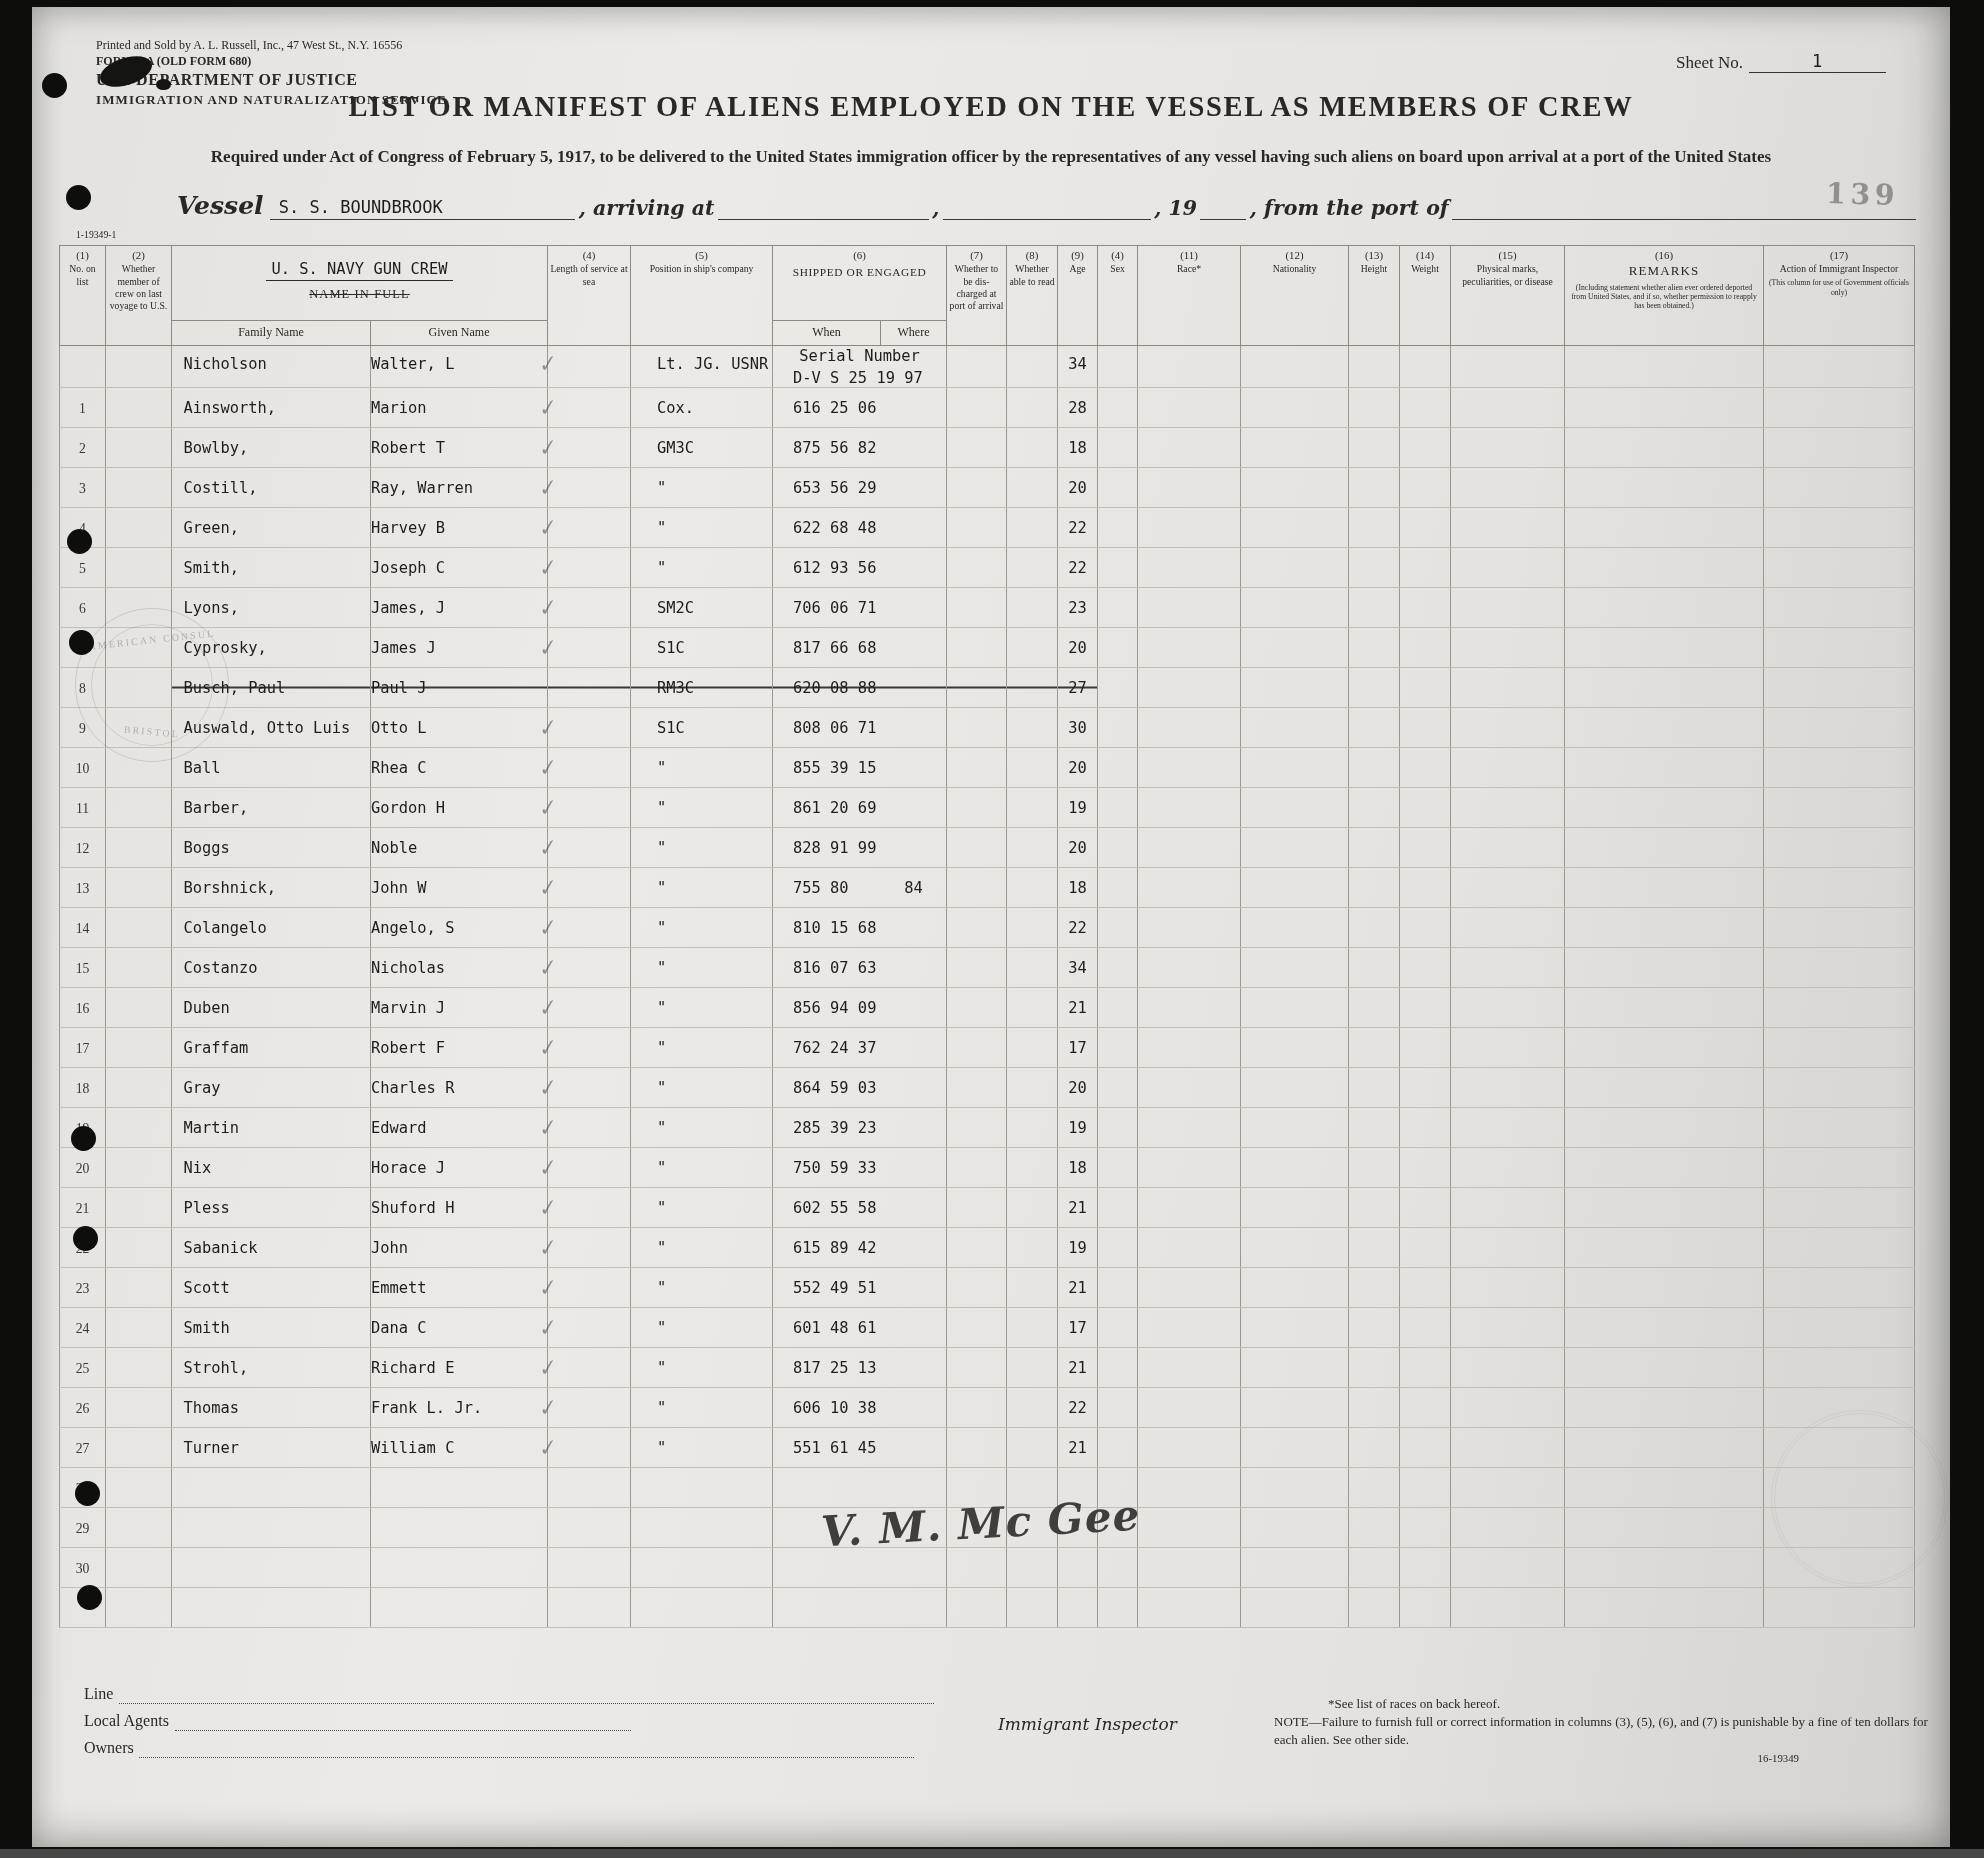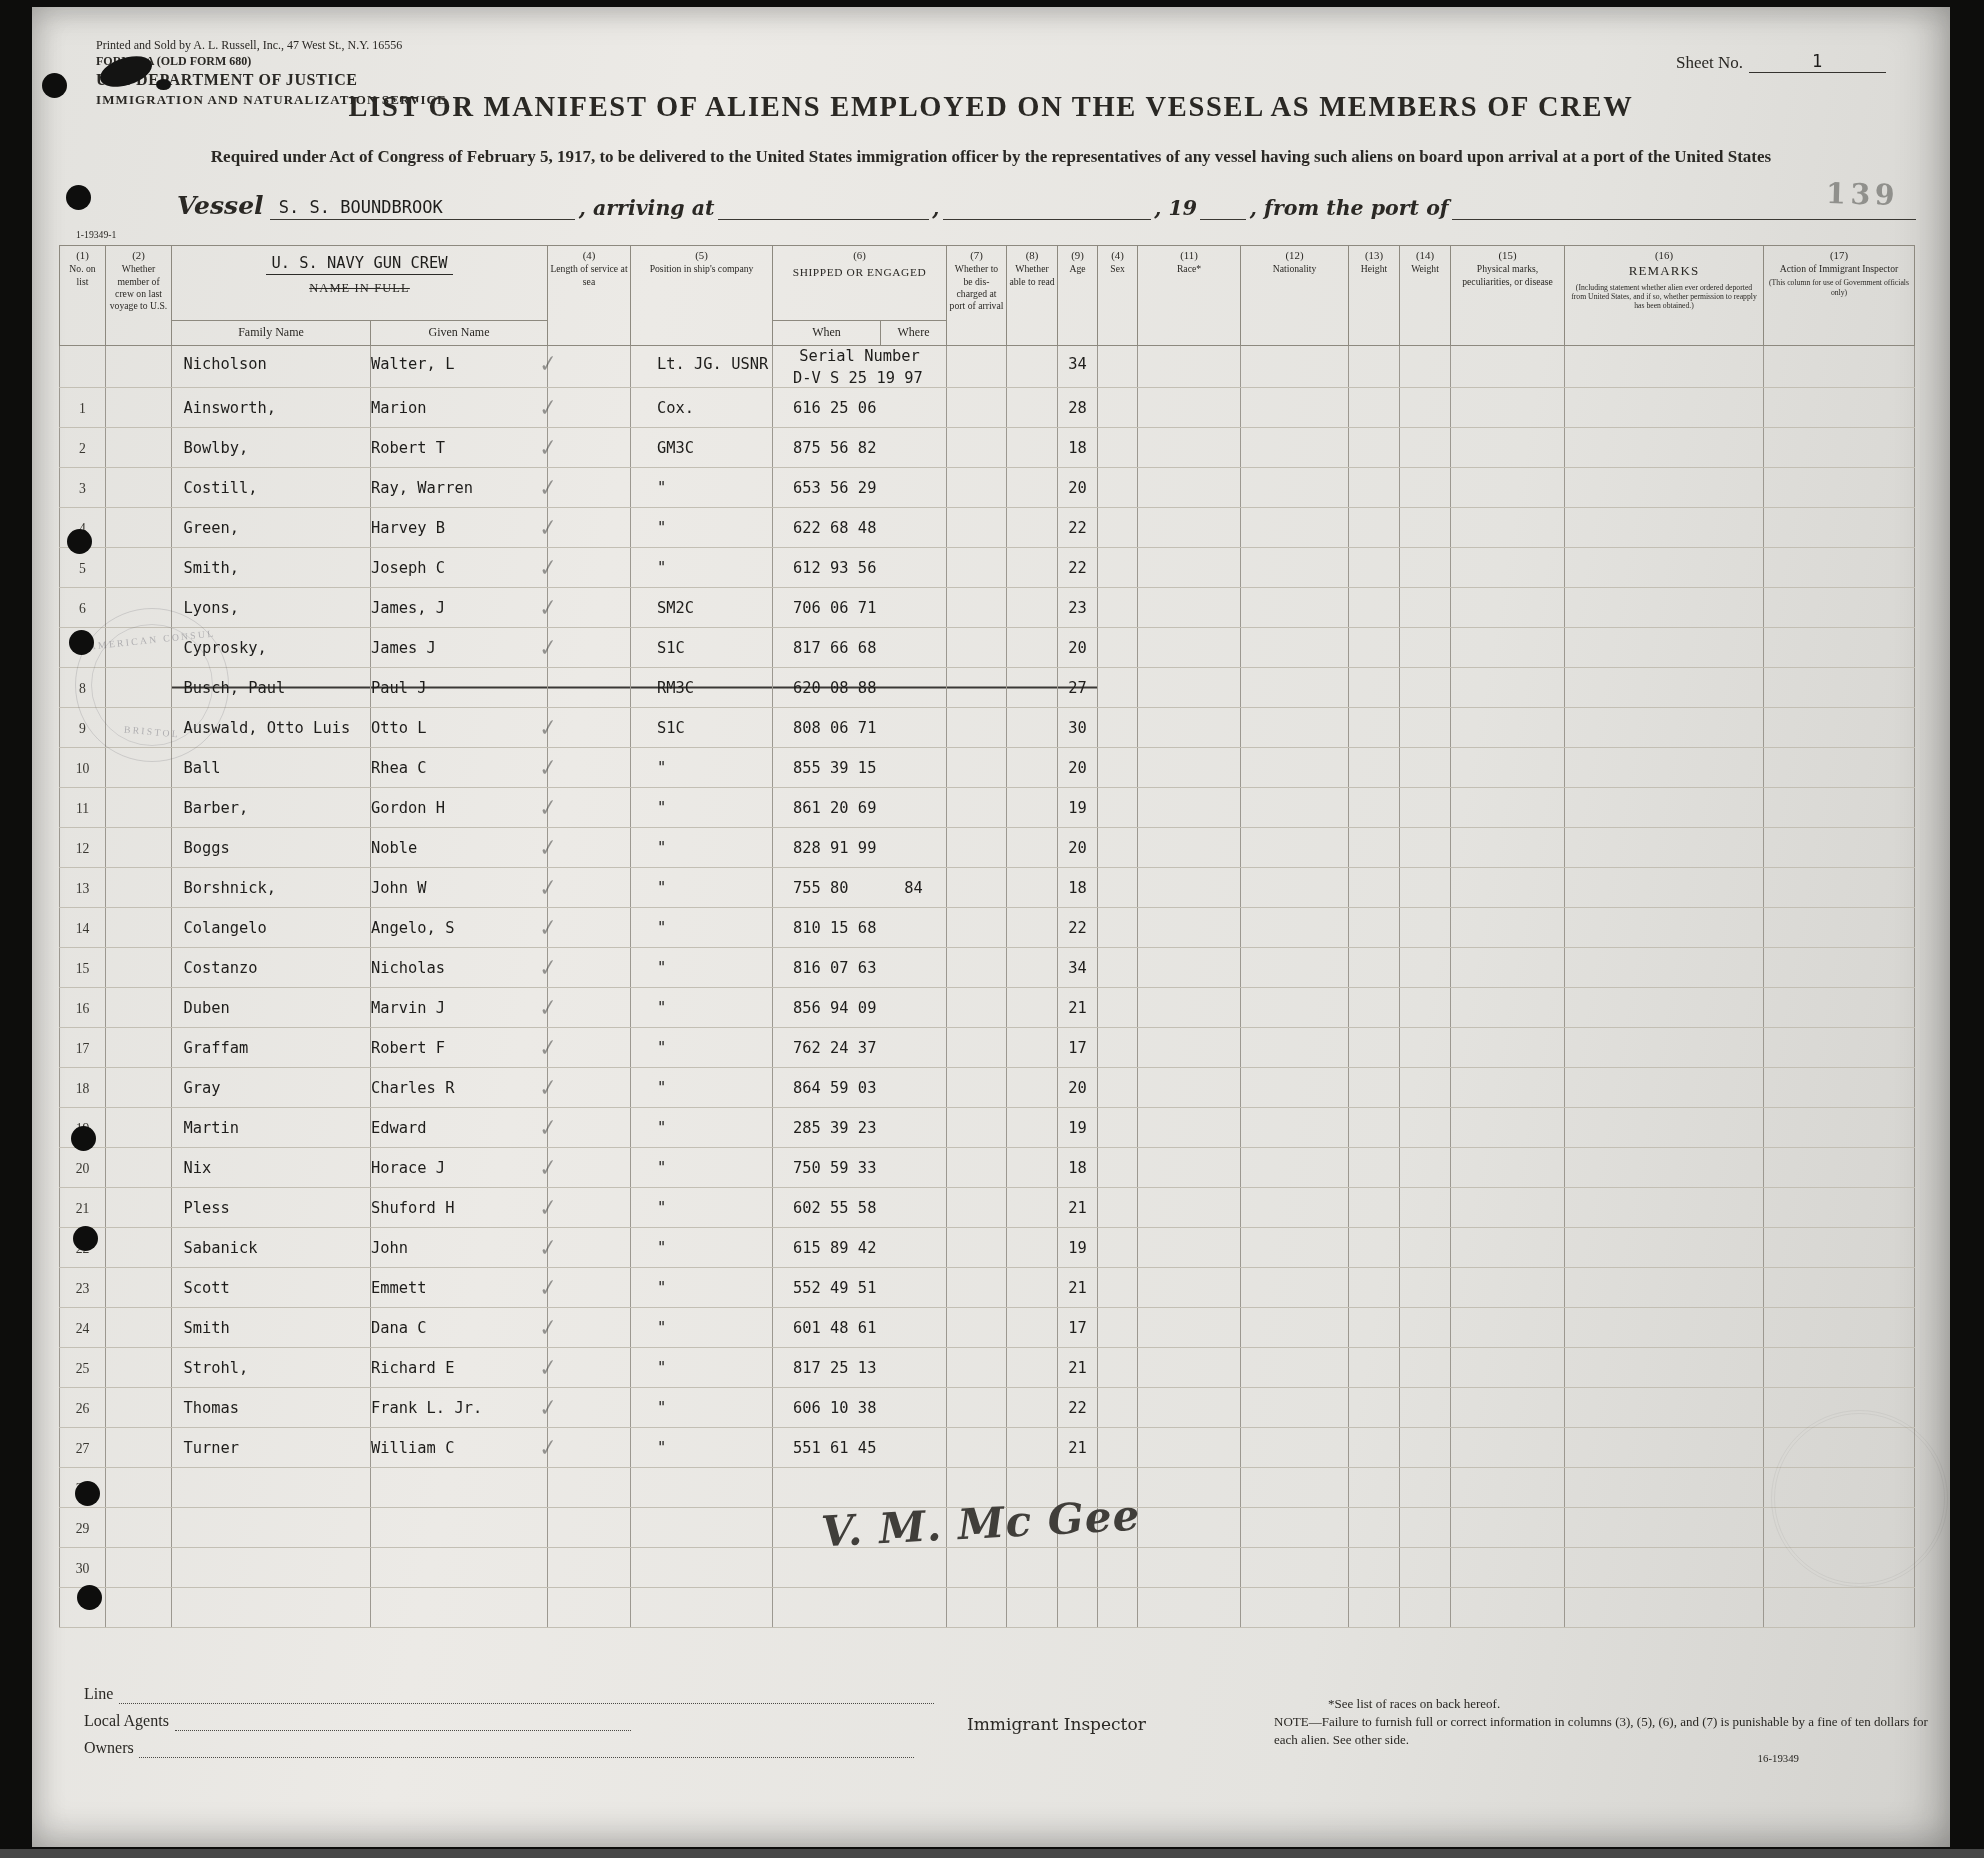--- a/index.html
+++ b/index.html
@@ -46,7 +46,7 @@
   .cnote{font-size:7.7px;text-align:center;line-height:1.2;margin-top:2.8px;padding:0 1.7px}
   .remarks-title{font-size:13px;letter-spacing:1.1px}
   .name-head,.shipped-head{text-align:center}
-  .group-head{display:inline-block;font-size:15.4px;border-bottom:1.1px solid #2c2b28;padding:1.1px 5.7px 1.7px;margin-top:4px}
+  .group-head{display:inline-block;font-size:15.4px;border-bottom:1.1px solid #2c2b28;padding:1.1px 5.7px 1.7px;margin-top:10px}
   .name-full{font-size:12.5px;letter-spacing:1.1px;text-decoration:line-through;margin-top:5.7px;text-align:center}
   .shipped-title{font-size:11.4px;letter-spacing:0.6px;margin-top:4.6px;text-align:center}
 

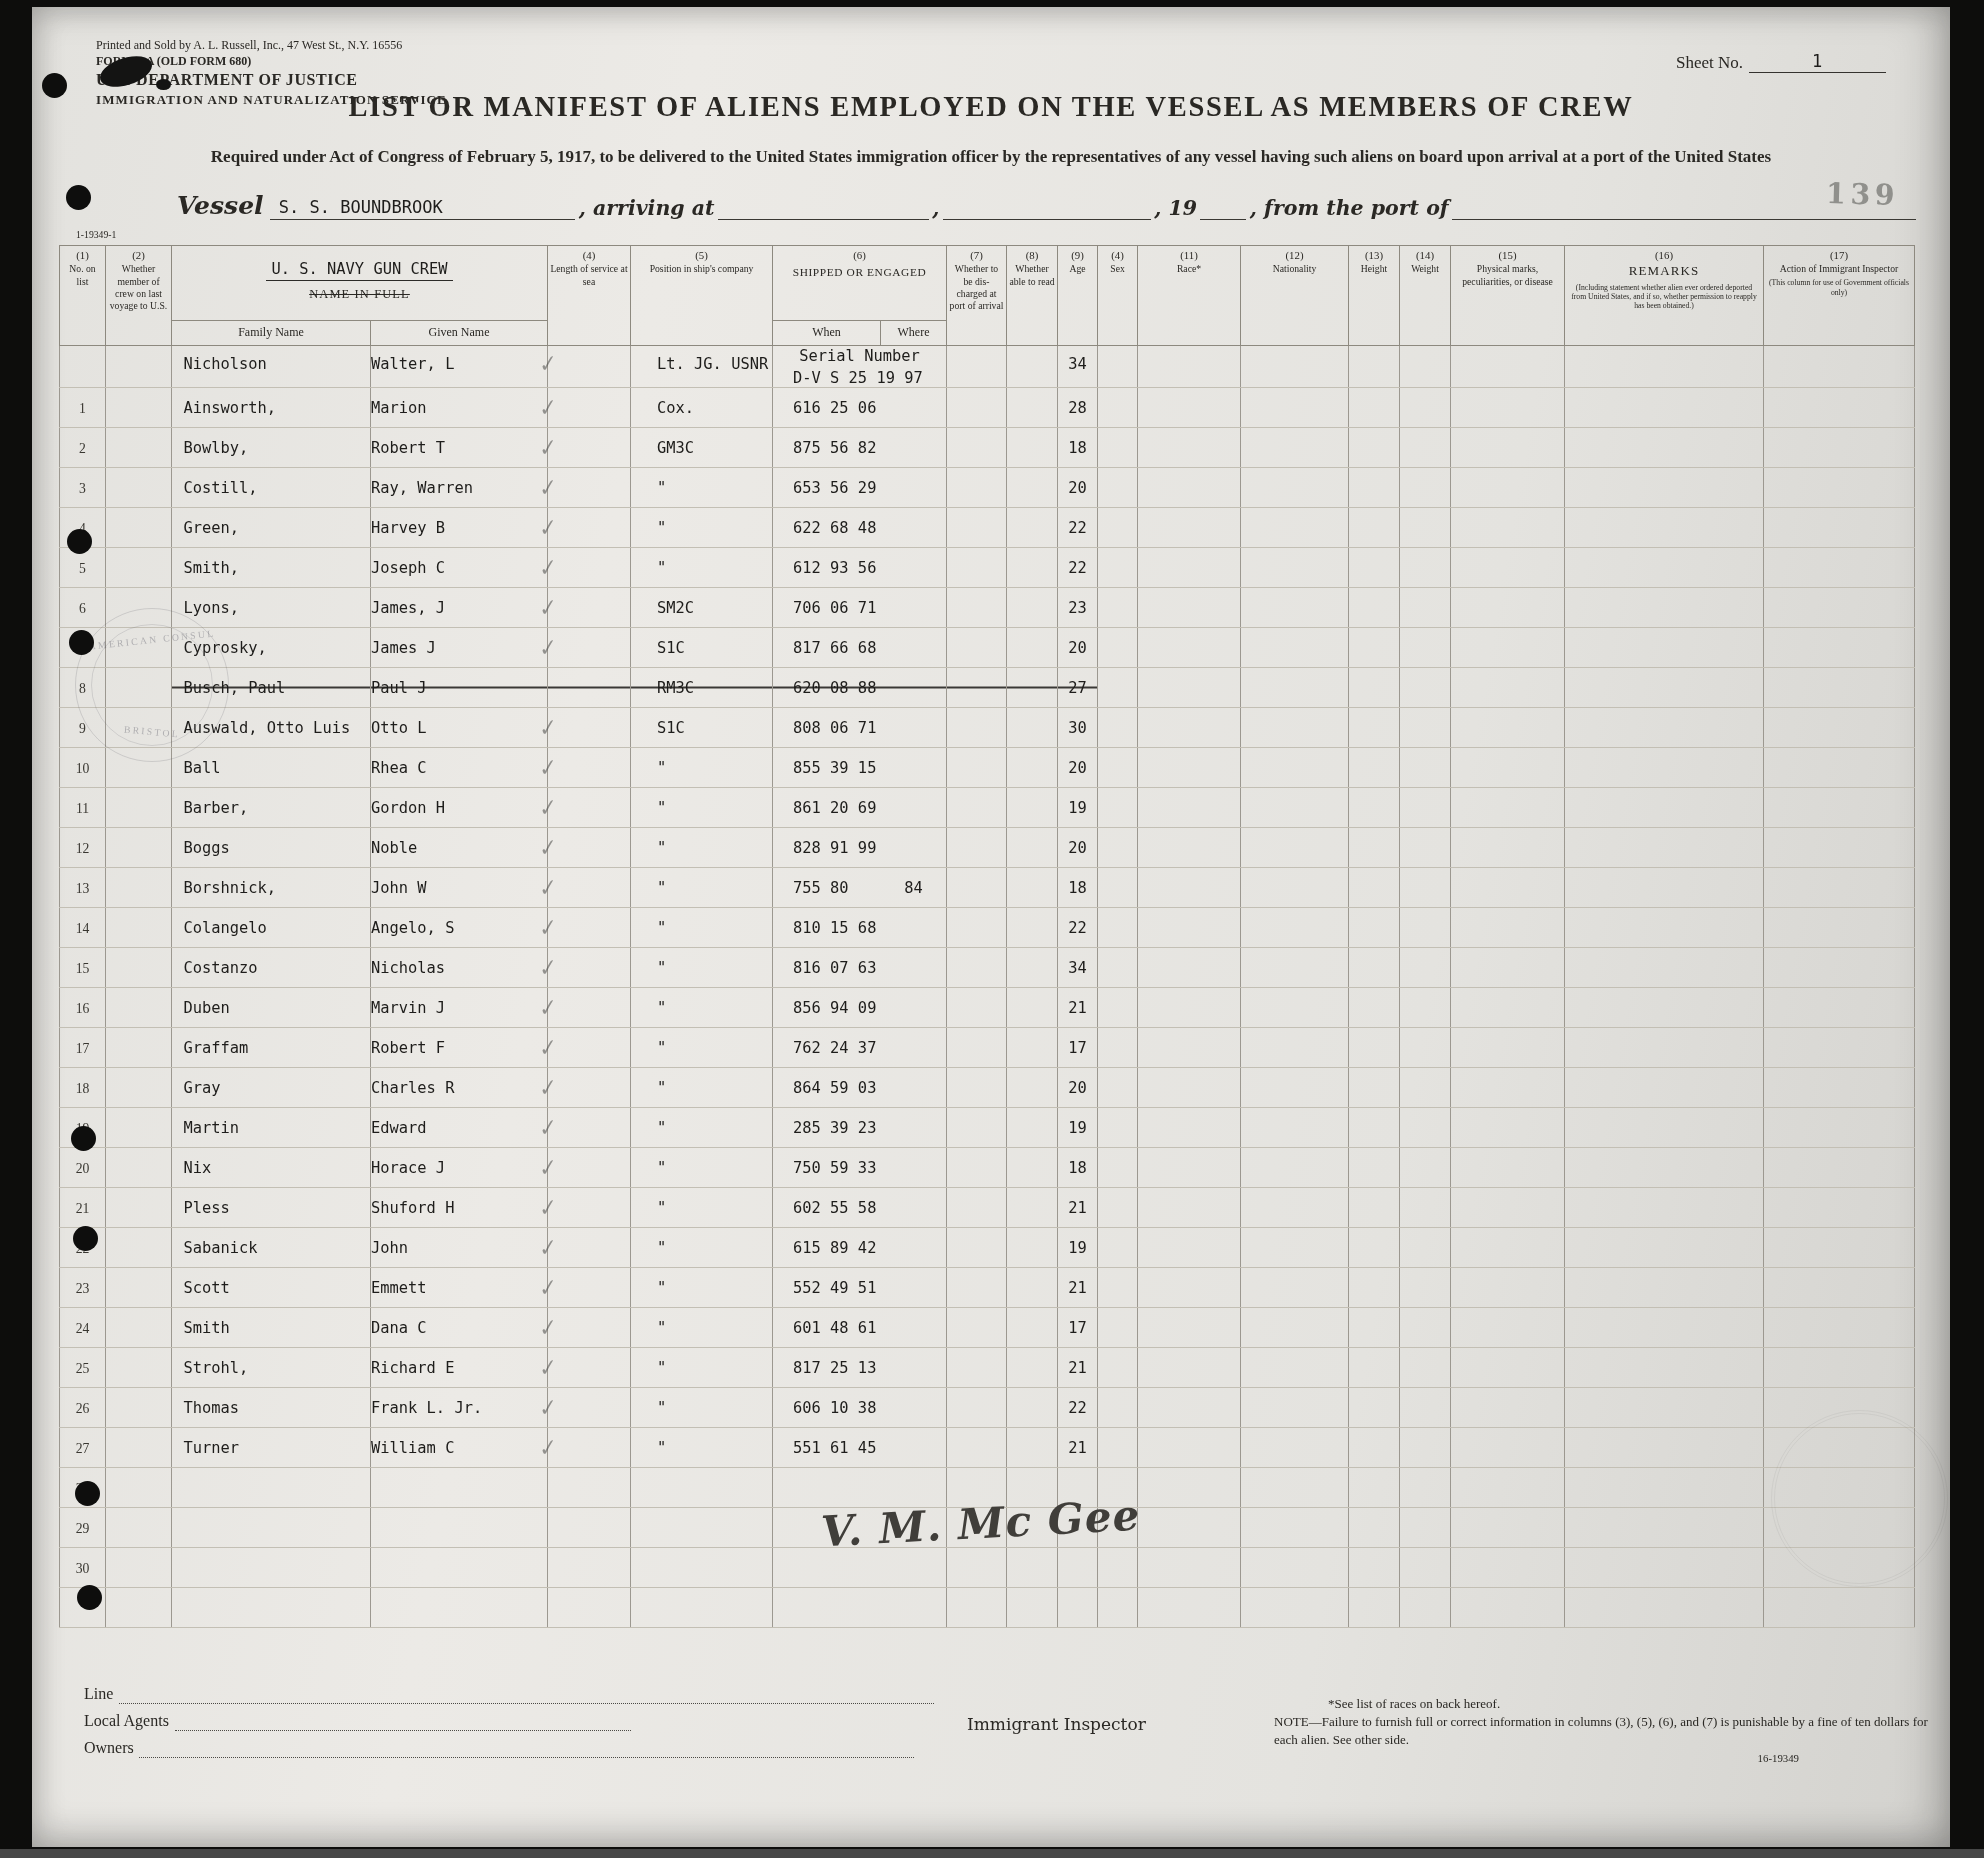--- a/index.html
+++ b/index.html
@@ -79,7 +79,7 @@
   .f-label{white-space:nowrap;padding-right:5.7px}
   .dots{border-bottom:1.7px dotted #4c4a45;height:19.4px}
   .d-line{width:815px}.d-owners{width:775px}.d-agents{width:456px}
-  .inspector{position:absolute;left:935px;top:1707px;font-size:17px;font-family:"DejaVu Serif",serif}
+  .inspector{position:absolute;left:966px;top:1707px;font-style:italic;font-size:17px;font-family:"DejaVu Serif",serif}
   .footer-right{position:absolute;left:1242px;top:1688px;width:667px;font-size:13px;line-height:1.35}
   .races-note{margin-left:54px;margin-bottom:1.1px}
   .print-code{text-align:right;padding-right:142px;font-size:10.8px;margin-top:2.3px}

